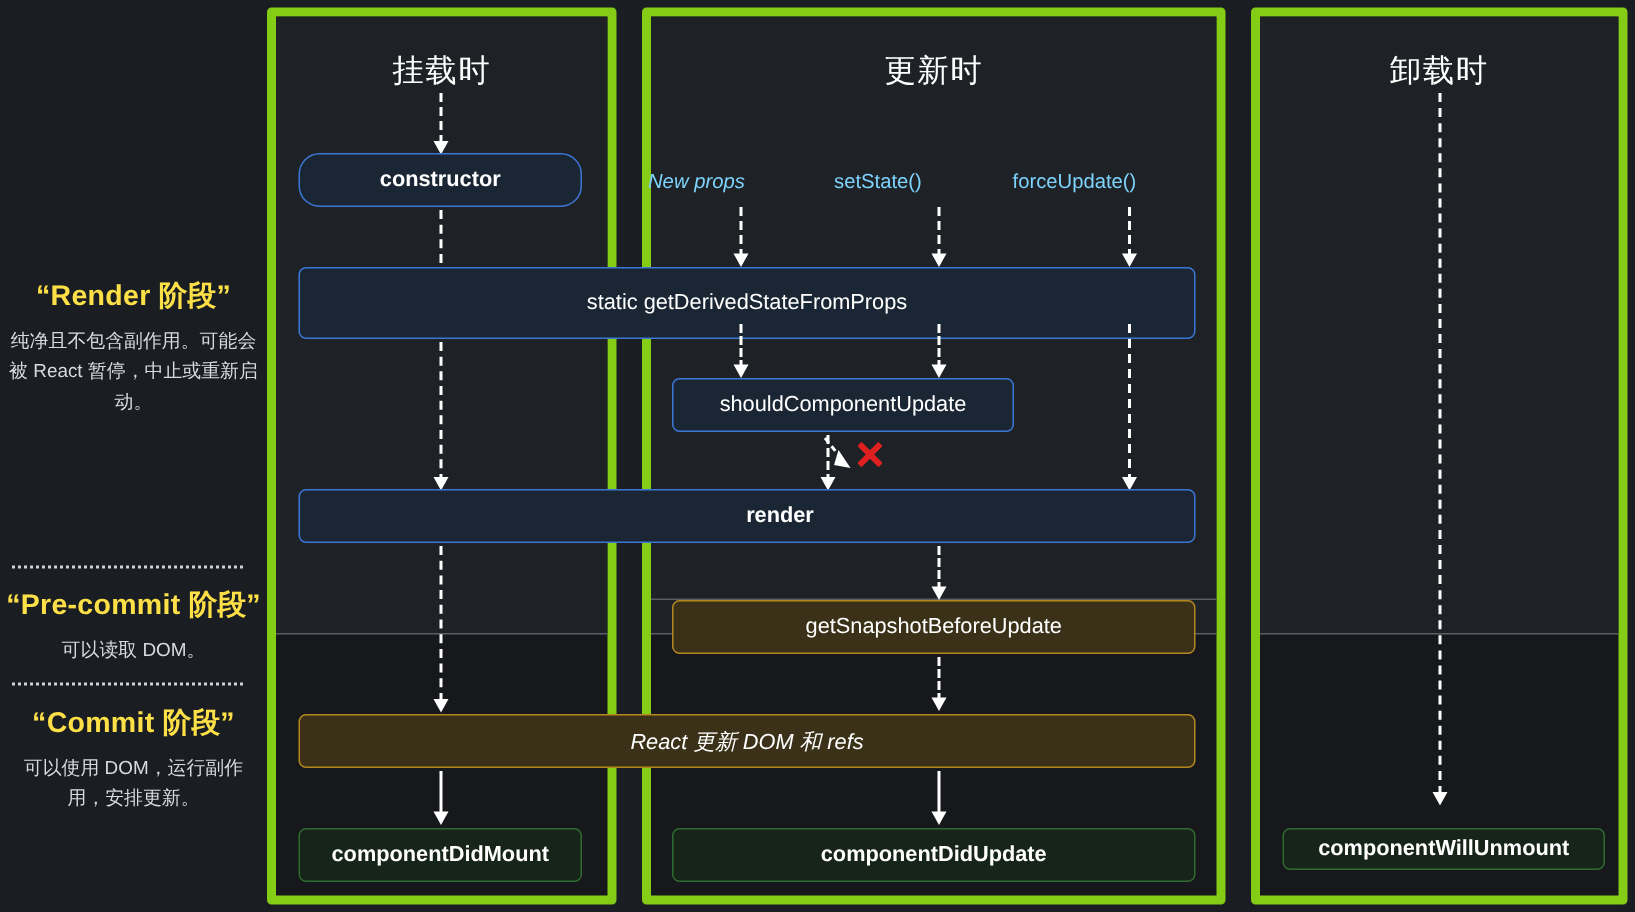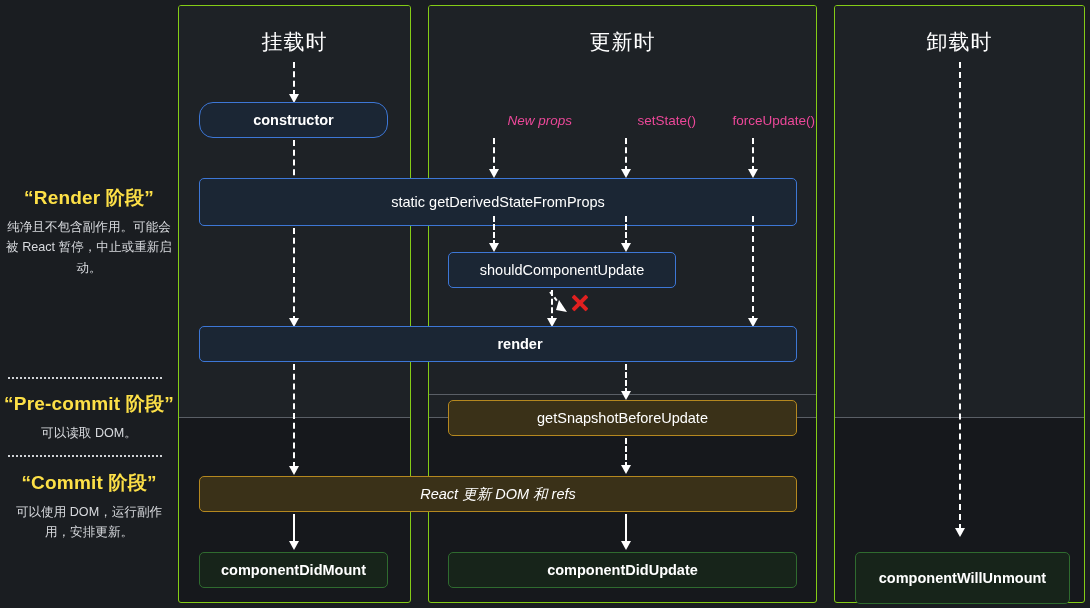--- a/index.html
+++ b/index.html
@@ -32,7 +32,7 @@
   
   .col{
     position:absolute;top:5px;height:598px;
-    border:1px solid #84cc16;border-radius:3px;
+    border:6px solid #84cc16;border-radius:3px;
     background:#16181c;
     box-sizing:border-box;
     overflow:hidden;

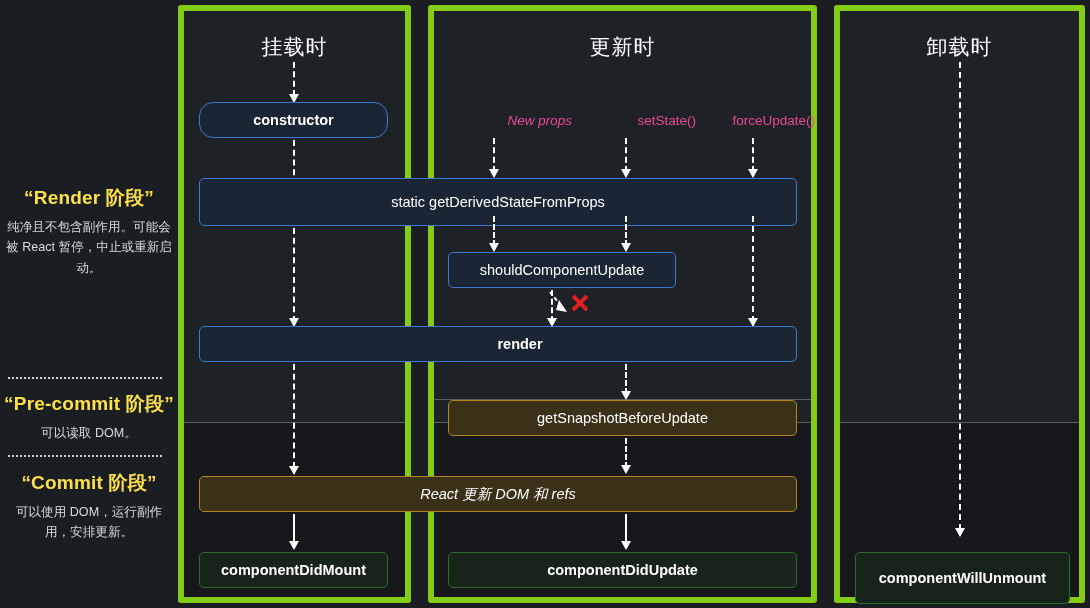--- a/index.html
+++ b/index.html
@@ -53,7 +53,7 @@
 
   
   .trigger{
-    position:absolute;text-align:right;font-size:13.5px;color:#ec4899;
+    position:absolute;text-align:left;font-size:13.5px;color:#7dd3fc;
     white-space:nowrap;
   }
   .trigger.italic{font-style:italic;}

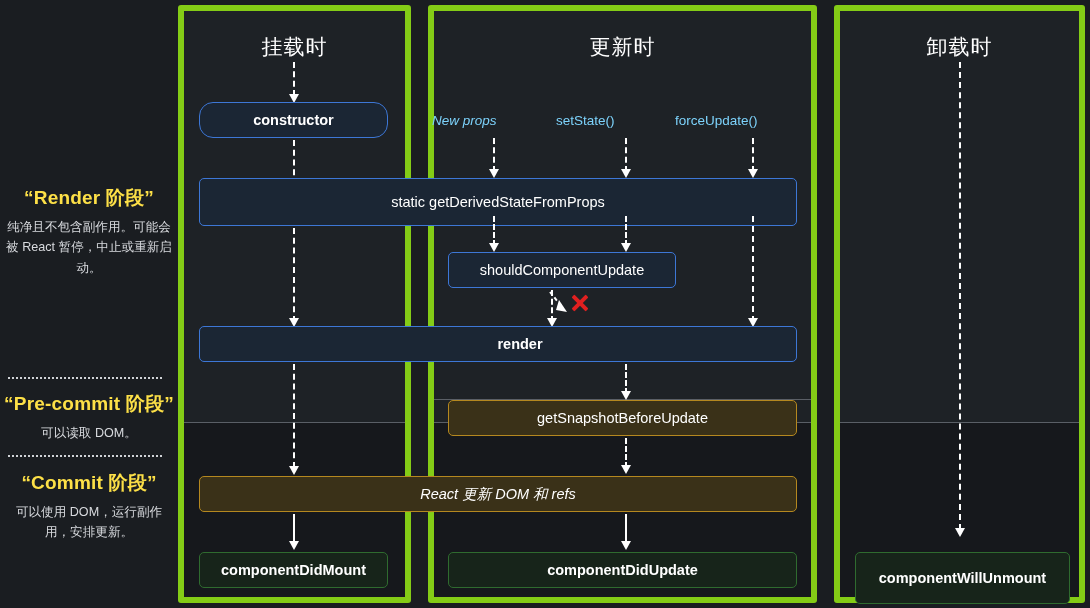--- a/index.html
+++ b/index.html
@@ -216,7 +216,7 @@
 
   <div class="node green bold" style="left:448px;top:552px;width:349px;height:36px;">componentDidUpdate</div>
 
-  <div class="node green bold" style="left:855px;top:552px;width:215px;height:52px;">componentWillUnmount</div>
+  <div class="node green bold" style="left:855px;top:552px;width:215px;height:28px;">componentWillUnmount</div>
 
 </div>
 

